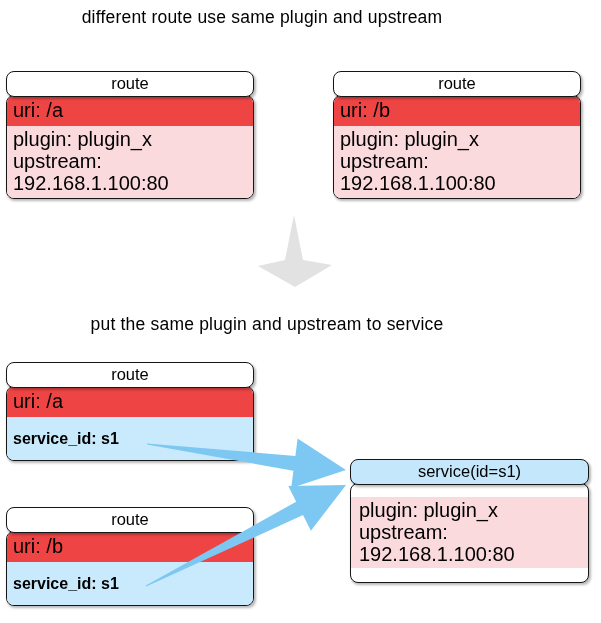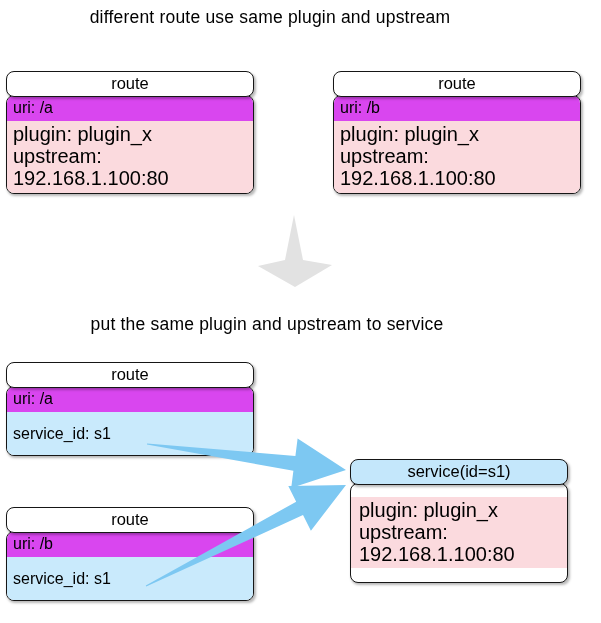--- a/index.html
+++ b/index.html
@@ -41,7 +41,7 @@
 
 <div class="canvas">
 
-  <div class="diagram-title" style="left:8px; top:7px; width:524px;">different route use same plugin and upstream</div>
+  <div class="diagram-title" style="left:0; top:7px; width:524px;">different route use same plugin and upstream</div>
 
   <div class="node" style="left:6px; top:71px; width:248px;">
     <div class="node-header">route</div>

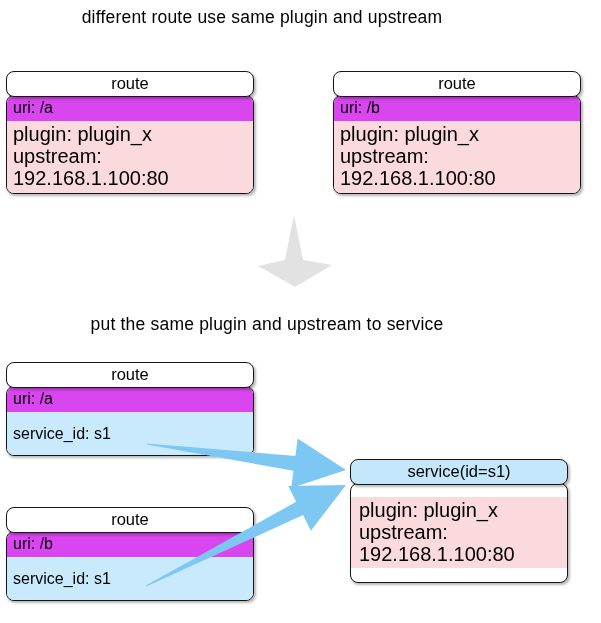--- a/index.html
+++ b/index.html
@@ -24,7 +24,7 @@
     margin-top:-2px; overflow:hidden;
     box-shadow:1.5px 2px 2.5px rgba(0,0,0,0.28);
   }
-  .row { font-size:16px; padding:3px 6px 4px; background:#d946ef; }
+  .row { font-size:20px; padding:3px 6px 4px; background:#ef4444; }
   .kv-block { padding:2px 6px 4px; }
   .kv { font-size:20px; line-height:22px; }
   .fill-pink { background:#fbdade; }

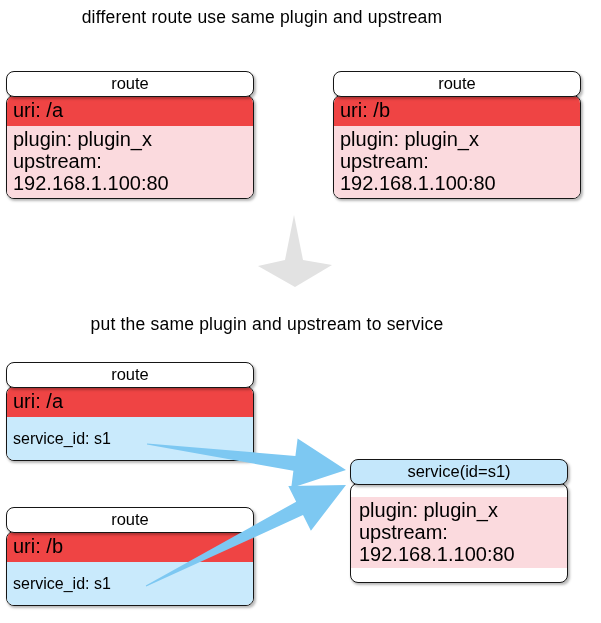--- a/index.html
+++ b/index.html
@@ -29,7 +29,7 @@
   .kv { font-size:20px; line-height:22px; }
   .fill-pink { background:#fbdade; }
   .fill-blue { background:#c9eafc; }
-  .service-row-blue { padding:13px 6px 12px; font-size:16px; }
+  .service-row-blue { padding:13px 6px 12px; font-size:16px;font-weight:bold; }
   .service-pink-block { margin:13px 0 14px; padding:2px 8px 3px; }
   .arrow-layer {
     position:absolute; left:0; top:0; width:601px; height:623px;

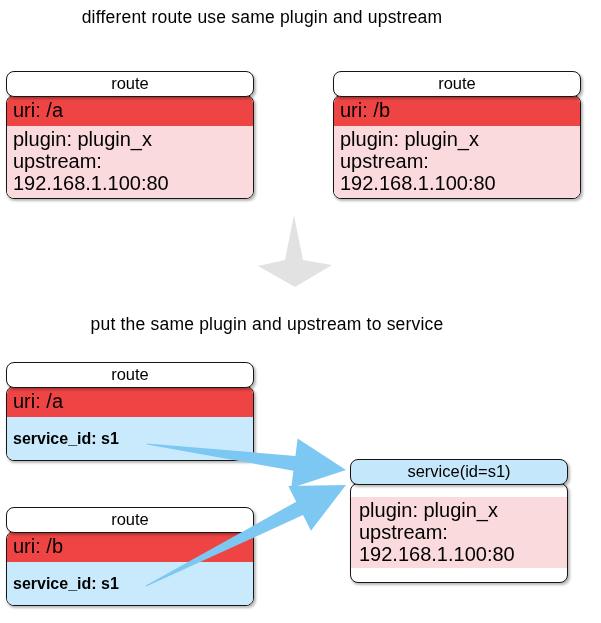--- a/index.html
+++ b/index.html
@@ -83,7 +83,7 @@
     </div>
   </div>
 
-  <div class="node" style="left:350px; top:459px; width:218px;">
+  <div class="node" style="left:350px; top:459px; width:239px;">
     <div class="node-header blue">service(id=s1)</div>
     <div class="node-body">
       <div class="service-pink-block fill-pink">

